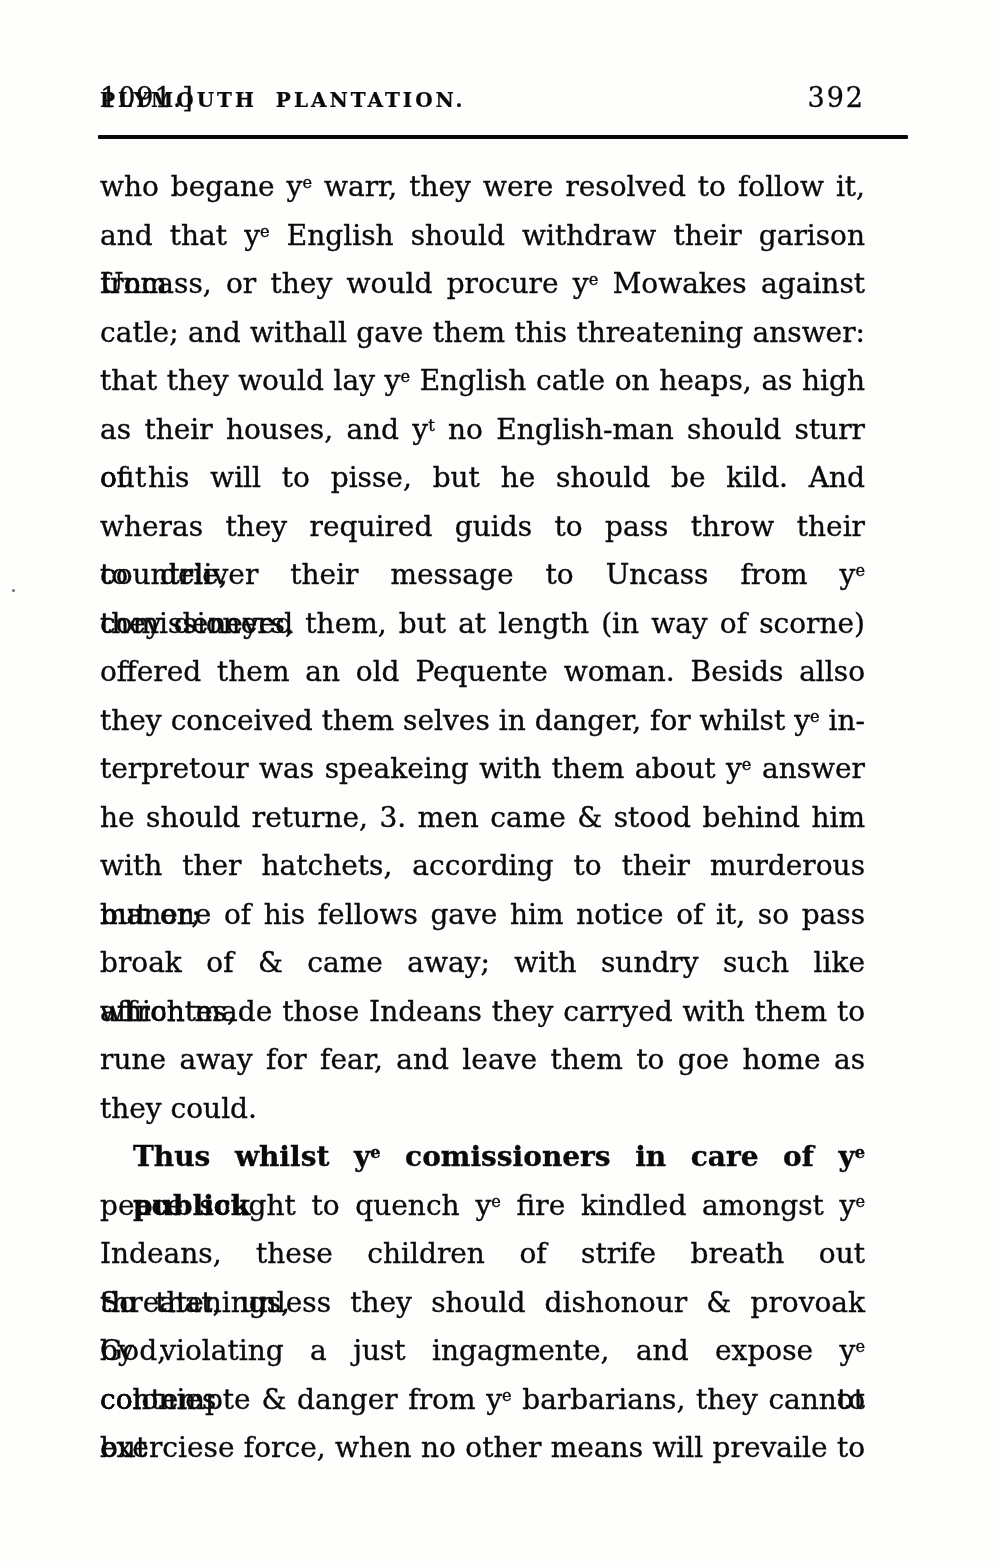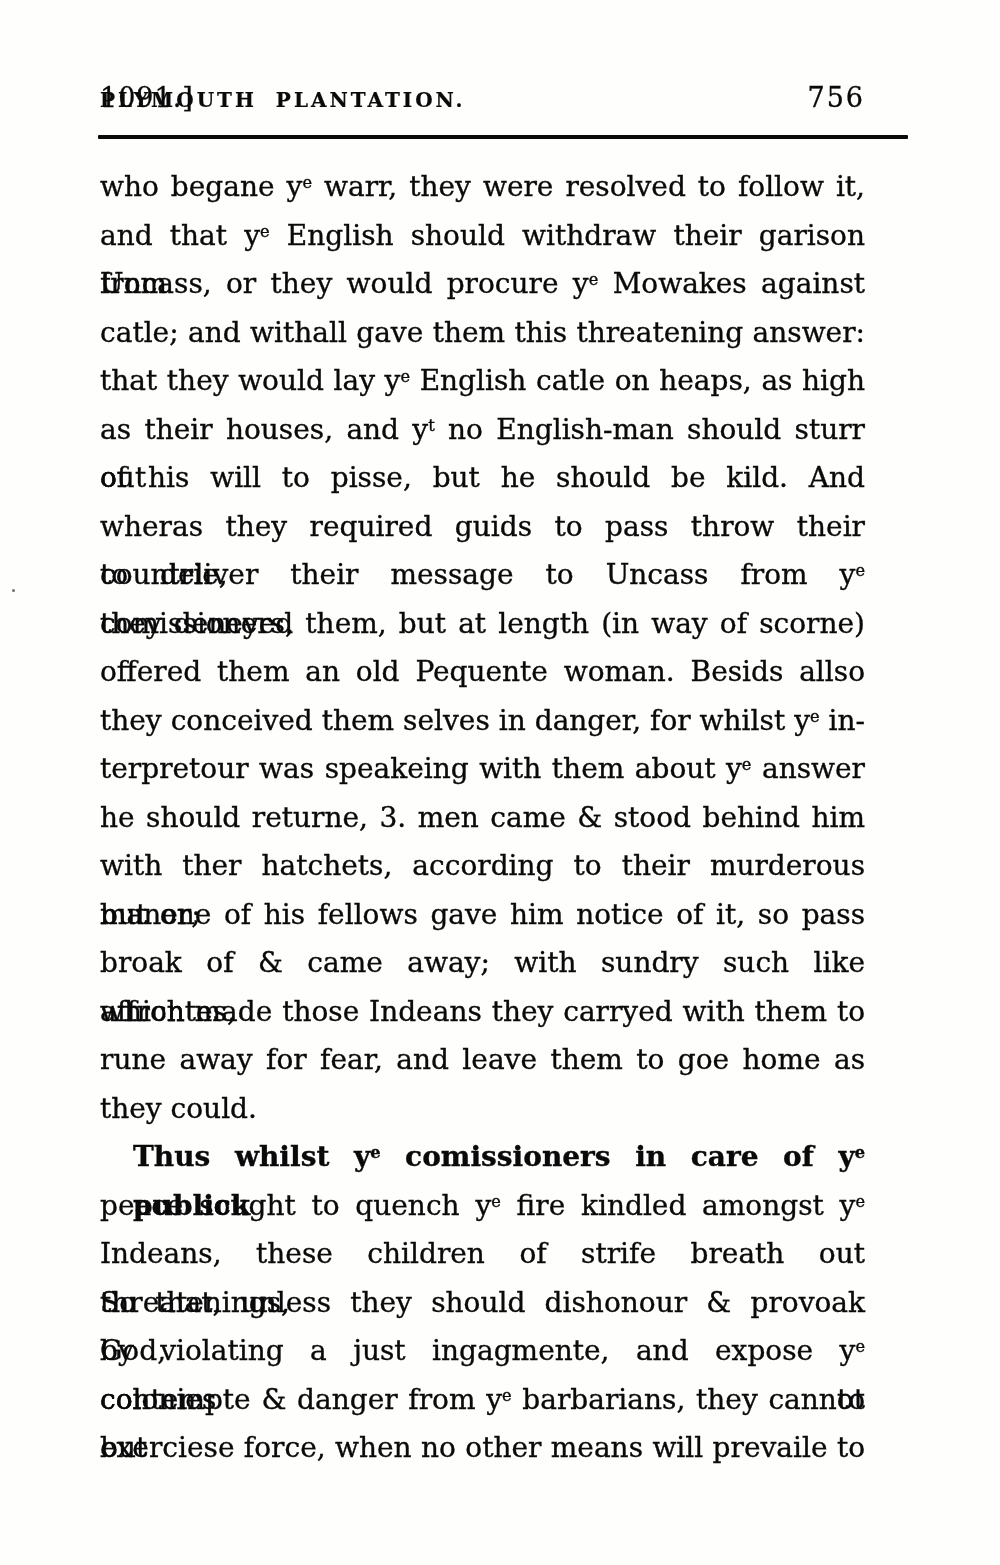--- a/index.html
+++ b/index.html
@@ -112,7 +112,7 @@
 
   <span class="header-title">PLYMOUTH PLANTATION.</span>
 
-  <span class="header-pagenum">756</span>
+  <span class="header-pagenum">392</span>
 
   <div class="header-rule"></div>
 

